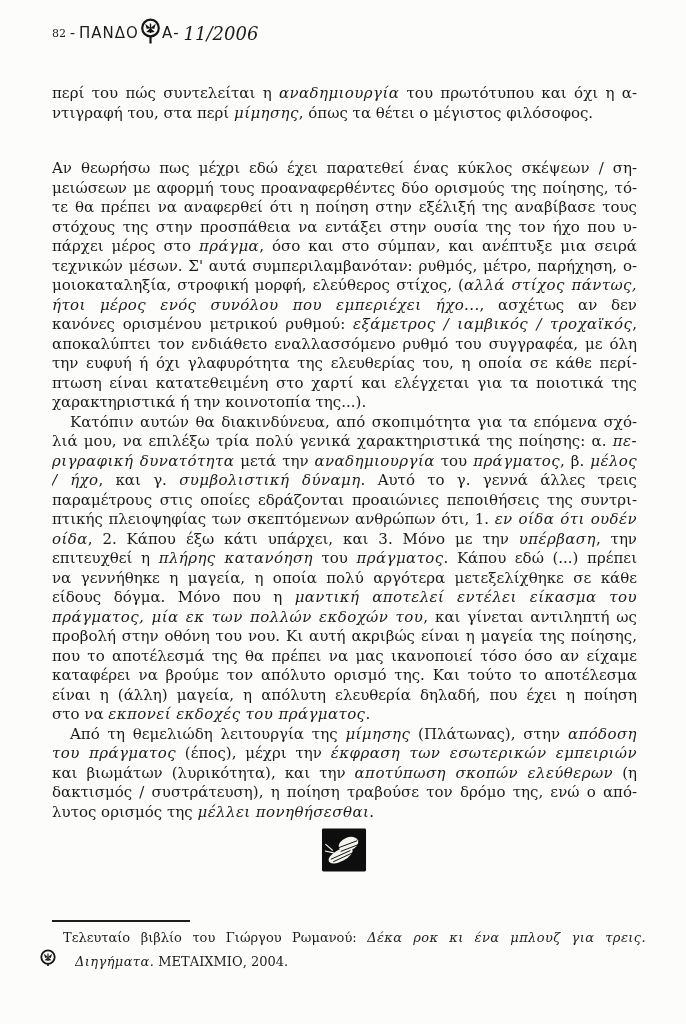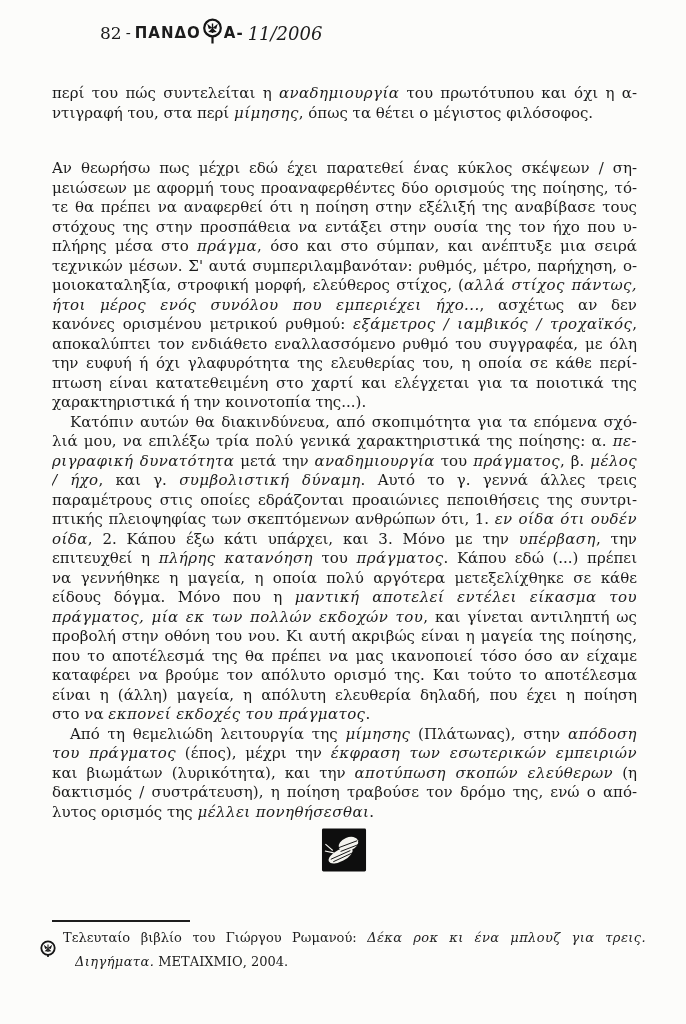--- a/index.html
+++ b/index.html
@@ -14,7 +14,7 @@
     font-size:15px; white-space:nowrap;
     display:flex; align-items:center; gap:4px;
   }
-  .hdr .pageno { font-size:17px;margin-left:48px; }
+  .hdr .pageno { font-size:11px; }
   .hdr .mag {
     font-family:"DejaVu Sans", sans-serif; font-weight:bold;
     font-size:15px; letter-spacing:1px; display:flex; align-items:center;

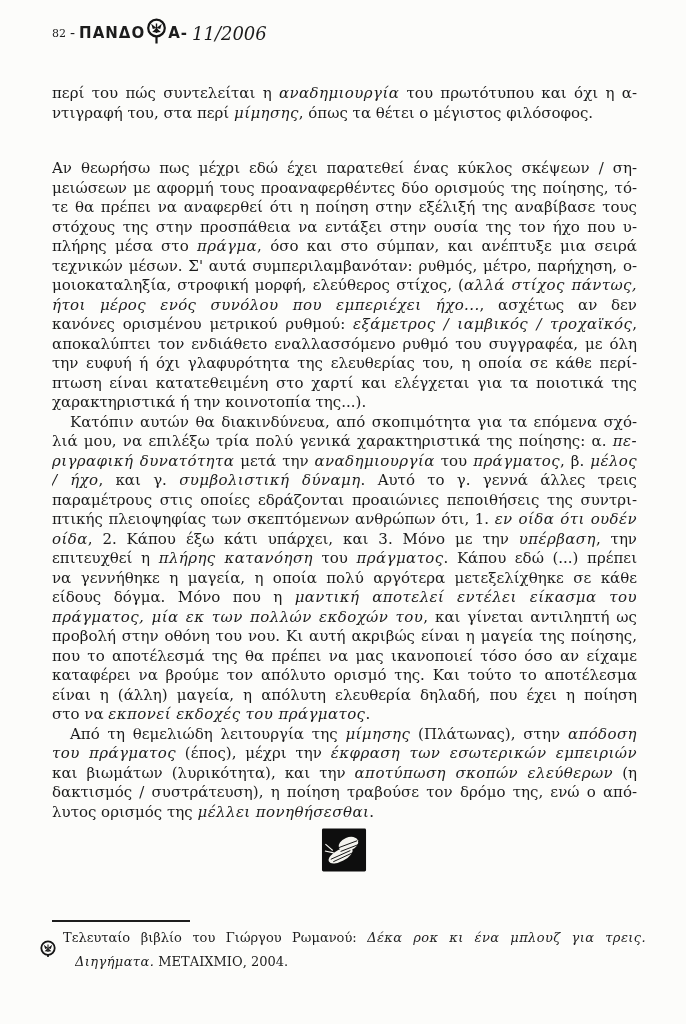--- a/index.html
+++ b/index.html
@@ -16,7 +16,7 @@
   }
   .hdr .pageno { font-size:11px; }
   .hdr .mag {
-    font-family:"DejaVu Sans", sans-serif; font-weight:bold;
+    font-family:"DejaVu Sans", sans-serif; font-weight:normal;
     font-size:15px; letter-spacing:1px; display:flex; align-items:center;
   }
   .hdr .issue { font-style:italic; font-size:18px; }

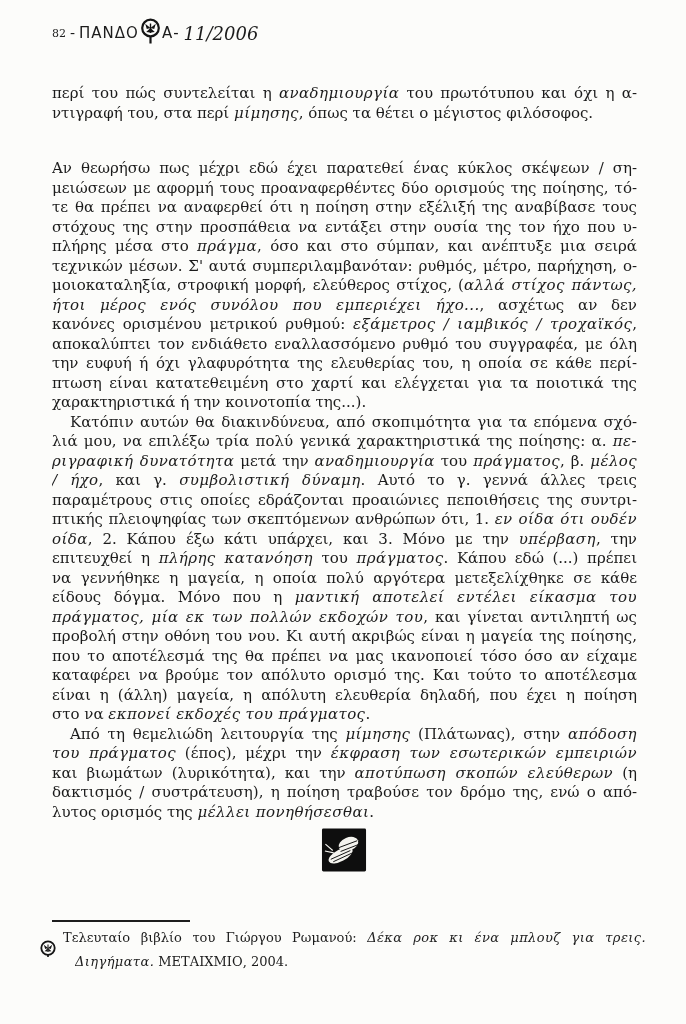--- a/index.html
+++ b/index.html
@@ -86,7 +86,7 @@
         <div class="line"><span>μειώσεων με αφορμή τους προαναφερθέντες δύο ορισμούς της ποίησης, τό-</span></div>
         <div class="line"><span>τε θα πρέπει να αναφερθεί ότι η ποίηση στην εξέλιξή της αναβίβασε τους</span></div>
         <div class="line"><span>στόχους της στην προσπάθεια να εντάξει στην ουσία της τον ήχο που υ-</span></div>
-        <div class="line"><span>πλήρης μέσα στο </span><span class="it">πράγμα</span><span>, όσο και στο σύμπαν, και ανέπτυξε μια σειρά</span></div>
+        <div class="line"><span>πάρχει μέρος στο </span><span class="it">πράγμα</span><span>, όσο και στο σύμπαν, και ανέπτυξε μια σειρά</span></div>
         <div class="line"><span>τεχνικών μέσων. Σ' αυτά συμπεριλαμβανόταν: ρυθμός, μέτρο, παρήχηση, ο-</span></div>
         <div class="line"><span>μοιοκαταληξία, στροφική μορφή, ελεύθερος στίχος, (</span><span class="it">αλλά στίχος πάντως,</span></div>
         <div class="line"><span class="it">ήτοι μέρος ενός συνόλου που εμπεριέχει ήχο...</span><span>, ασχέτως αν δεν ακολουθεί</span></div>

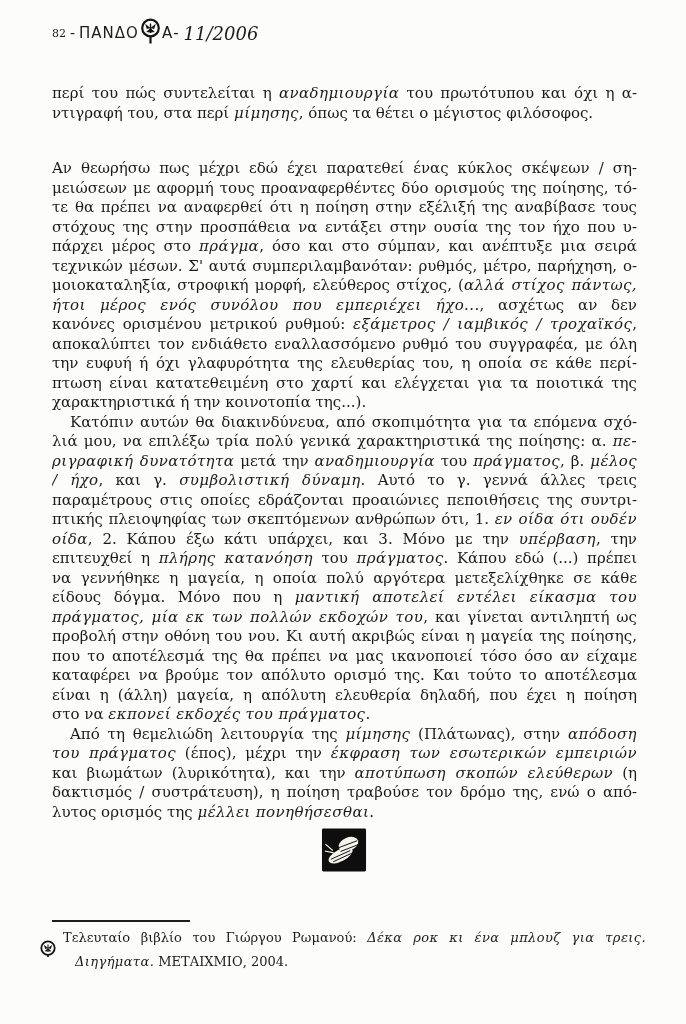--- a/index.html
+++ b/index.html
@@ -46,7 +46,7 @@
     border:0; border-top:2px solid #1d1d1d;
     width:138px; margin:6px 0 4px 12px;
   }
-  .fn-row { display:flex; align-items:center; }
+  .fn-row { display:flex; align-items:flex-end; }
   .fn-marker { flex:0 0 auto; margin:4px 7px 0 0; }
   .fn-text { flex:1; }
   .fn-line { text-align:justify; text-align-last:justify; max-height:24px; overflow:hidden; }

